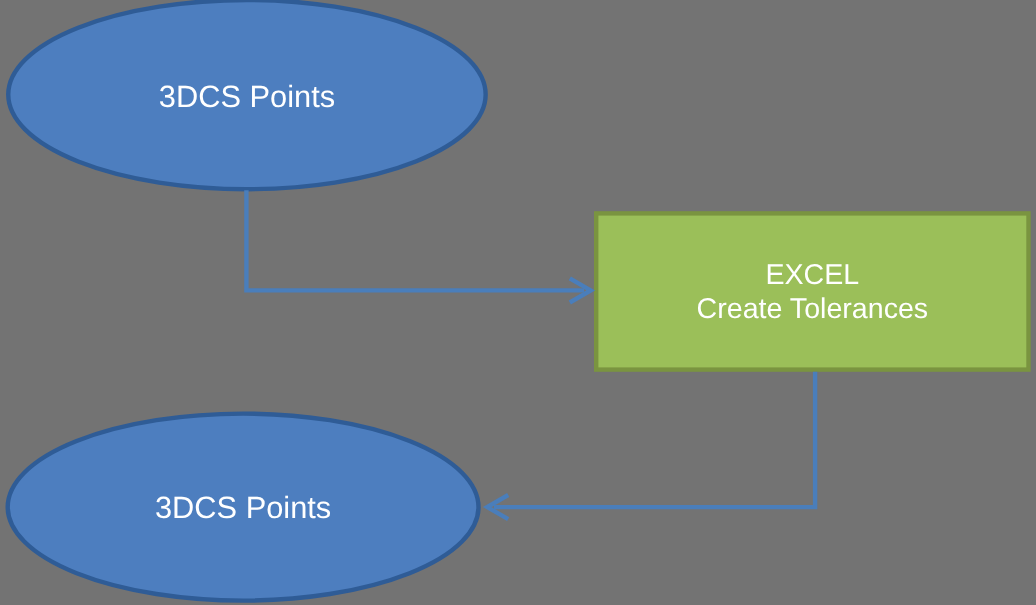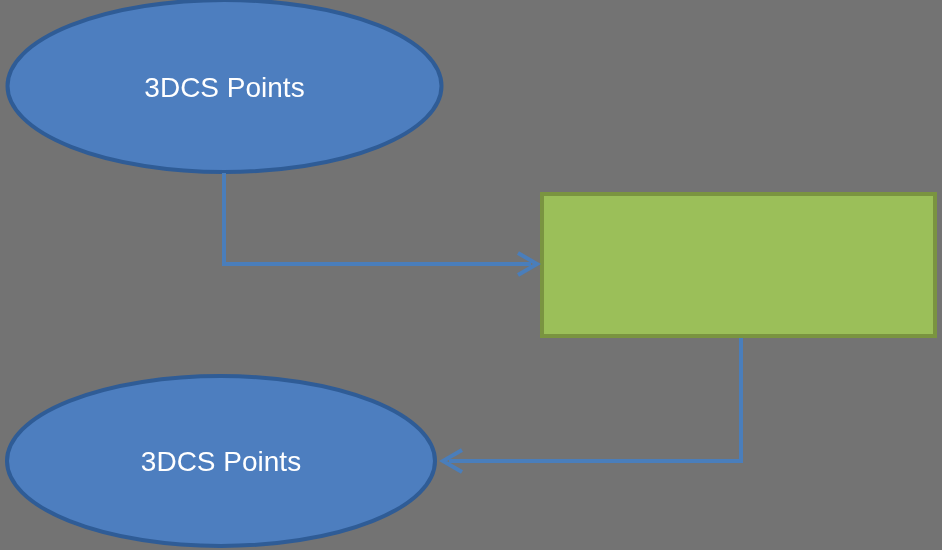--- a/index.html
+++ b/index.html
@@ -94,6 +94,7 @@
   </div>
 
   <div class="node-label" id="label-process">
+    <span class="line">EXCEL</span>
   </div>
 
   <div class="node-label" id="label-result">

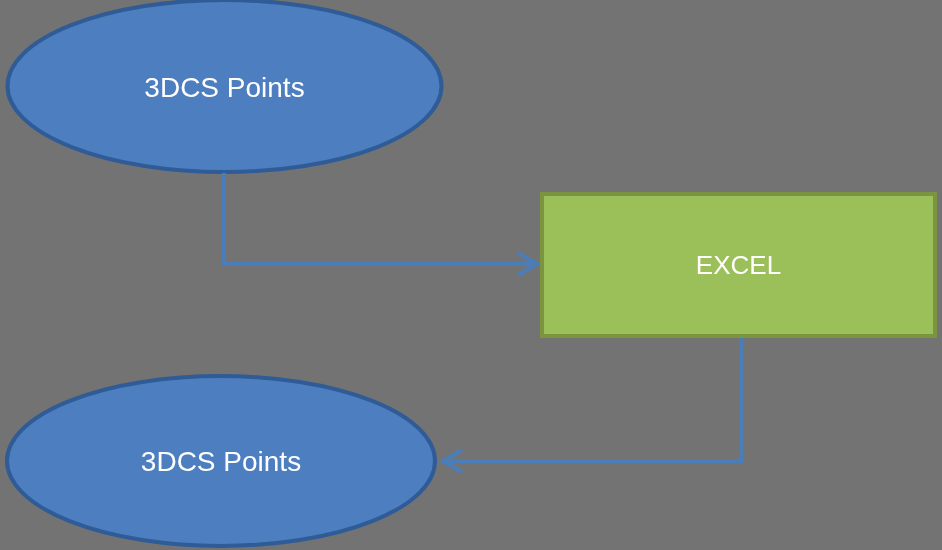--- a/index.html
+++ b/index.html
@@ -95,6 +95,7 @@
 
   <div class="node-label" id="label-process">
     <span class="line">EXCEL</span>
+    <span class="line">Create Tolerances</span>
   </div>
 
   <div class="node-label" id="label-result">

